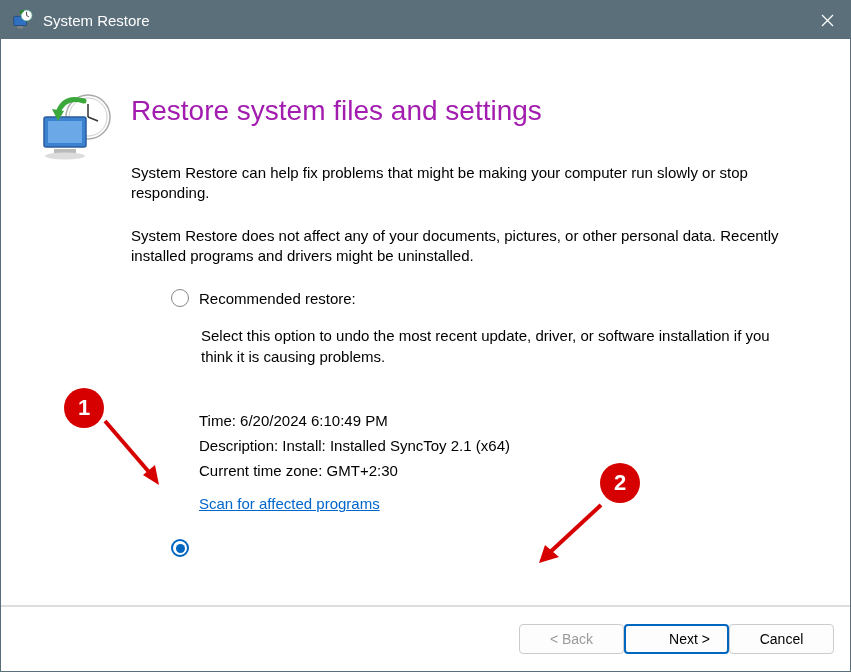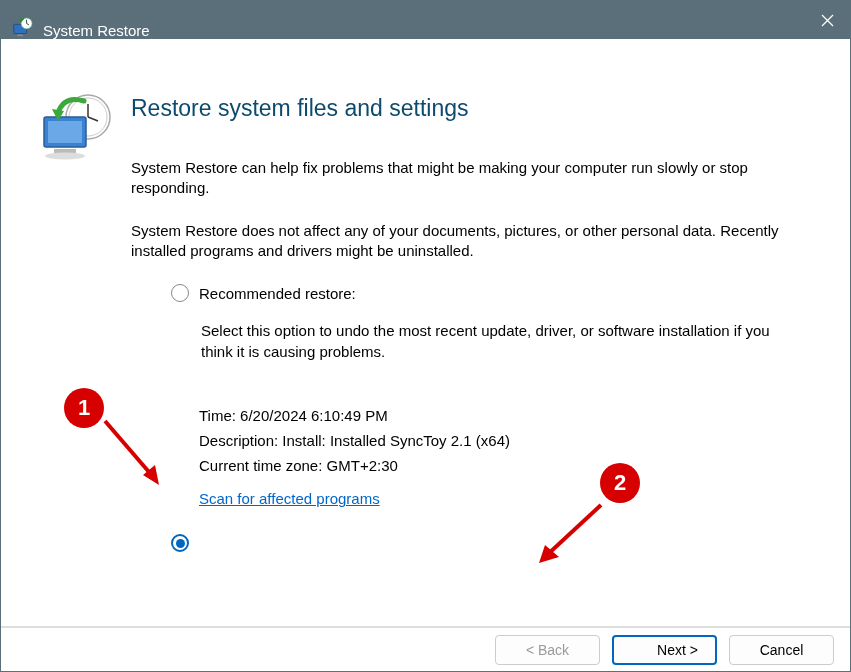--- a/index.html
+++ b/index.html
@@ -24,7 +24,7 @@
       background: #5a6f7a;
       color: #fff;
       display: flex;
-      align-items: flex-end;
+      align-items: center;
       padding: 0 10px;
       font-size: 15px;
     }

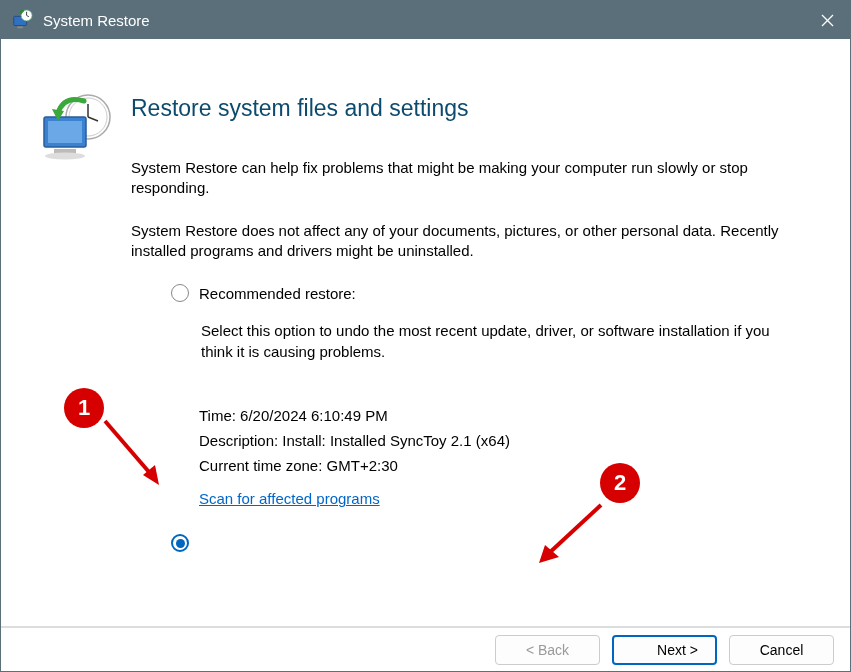--- a/index.html
+++ b/index.html
@@ -63,7 +63,7 @@
       color: #000;
       position: relative;
     }
-    .heading { font-size: 23px; color: #0c4a6e; margin-bottom: 36px; }
+    .heading { font-size: 28px; color: #a21caf; margin-bottom: 36px; }
     .para { margin-bottom: 22px; line-height: 1.35; }
     .radio-block { margin: 8px 0 0 40px; }
     .radio-row {

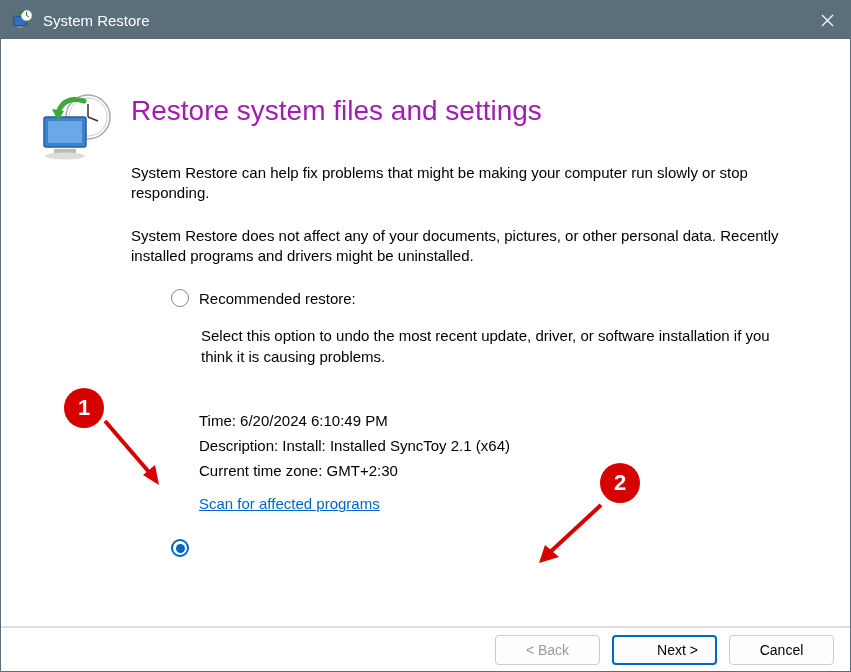--- a/index.html
+++ b/index.html
@@ -105,13 +105,12 @@
     }
     .choose-diff { margin: 26px 0 0 40px; display: flex; align-items: center; }
     .button-bar {
-      height: 44px;
+      height: 65px;
       border-top: 1px solid #ddd;
       display: flex;
       justify-content: flex-end;
       align-items: center;
       padding-right: 16px;
-      gap: 12px;
       background: #fff;
     }
     .btn {

